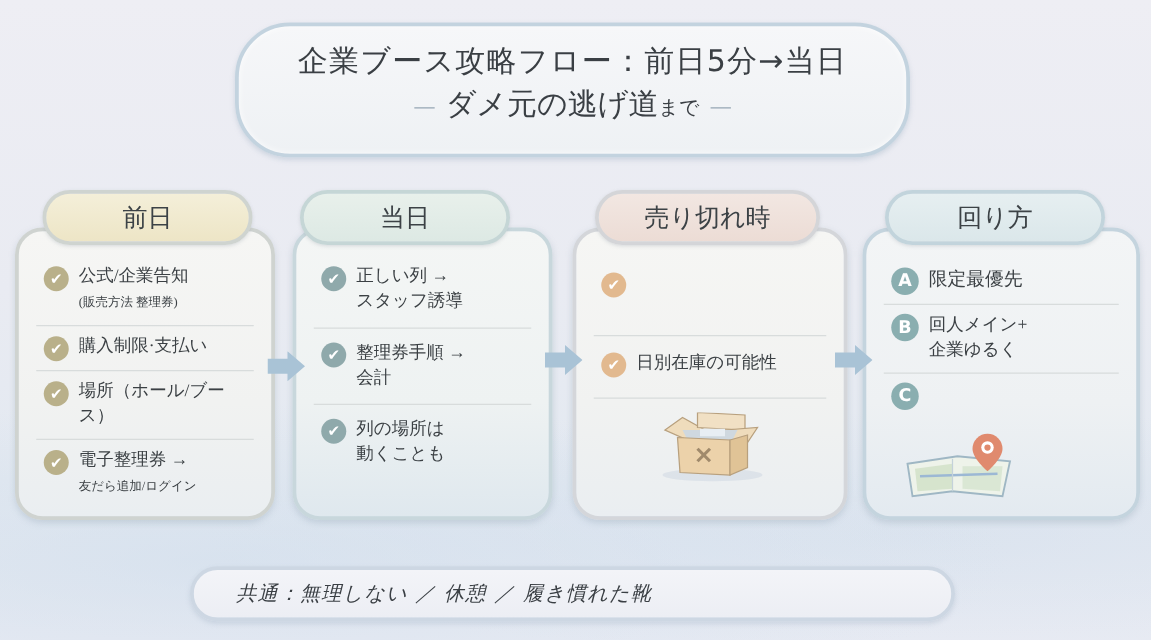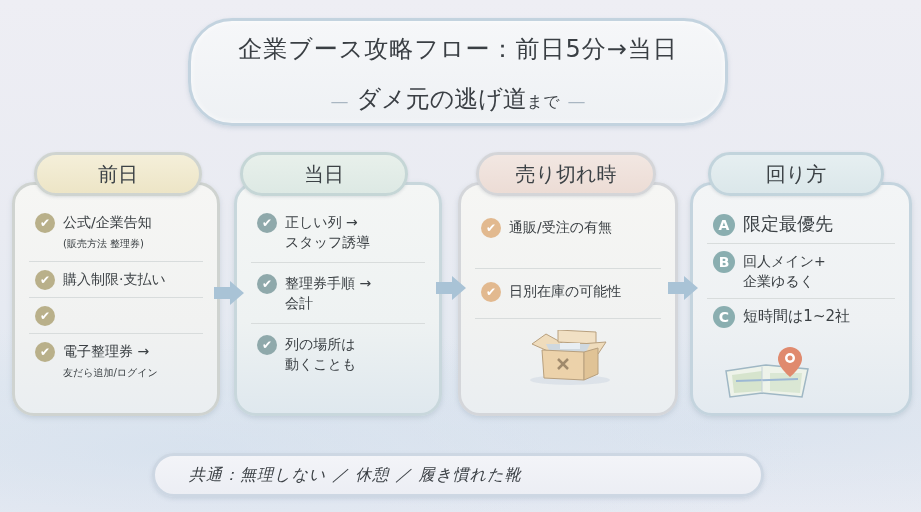--- a/index.html
+++ b/index.html
@@ -25,7 +25,7 @@
     text-align: center;
   }
   .title-line1 { margin-top: 12px; font-size: 24px; letter-spacing: 1px; color: #3a3f44; }
-  .title-line2 { margin-top: 18px; font-size: 24px; color: #3a3f44; }
+  .title-line2 { margin-top: 2px; font-size: 24px; color: #3a3f44; }
   .title-line2 .dash { color: #a9b6c2; font-size: 18px; margin: 0 8px; }
   .title-line2 .small { font-size: 16px; }
 

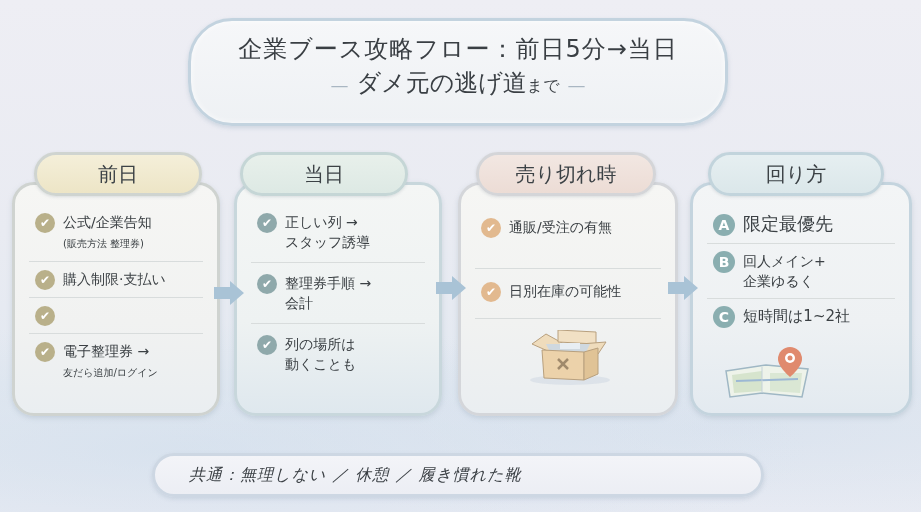--- a/index.html
+++ b/index.html
@@ -58,7 +58,7 @@
     border-bottom: 1px solid #d8dcdc; font-size: 14px; line-height: 20px; color: #3b4044;
   }
   .item:last-child { border-bottom: none; }
-  .item .txt { margin-left: 8px; }
+  .item .txt { margin-left: 8px; font-family: Liberation Serif, serif; }
   .item .sub { font-size: 10px; }
   .check {
     flex: 0 0 auto; width: 20px; height: 20px; border-radius: 50%; margin-top: 1px;

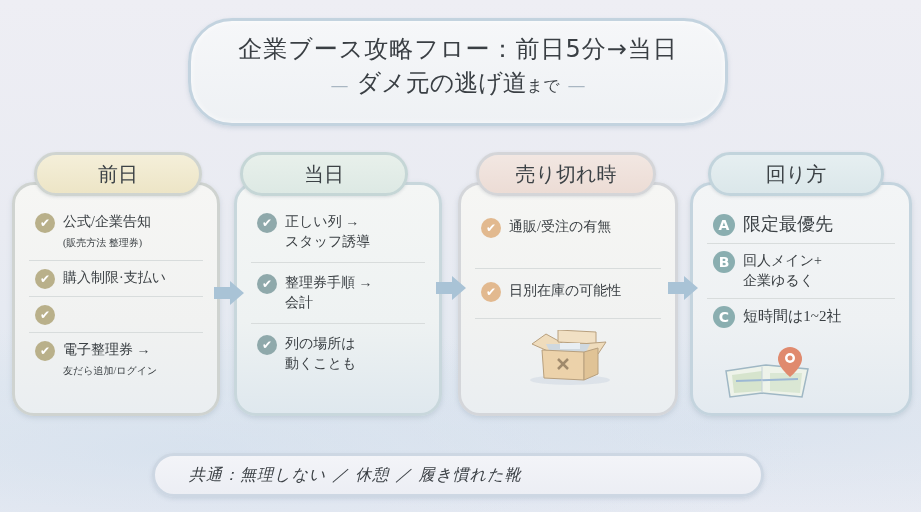--- a/index.html
+++ b/index.html
@@ -147,7 +147,6 @@
   <div class="items" style="top:20px;">
     <div class="item">
       <span class="check peach">✔</span>
-      <span class="txt">通販/受注の有無</span>
     </div>
     <div class="item" style="border-bottom:1px solid #d8dcdc;">
       <span class="check peach">✔</span>

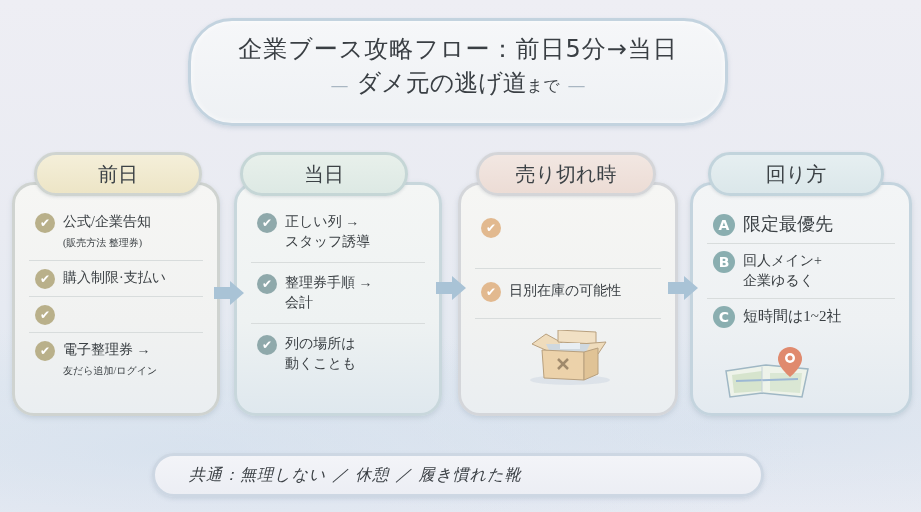--- a/index.html
+++ b/index.html
@@ -175,7 +175,7 @@
   <div class="items" style="top:22px;">
     <div class="item">
       <span class="badge">A</span>
-      <span class="txt" style="font-size:18px;">限定最優先</span>
+      <span class="txt" style="font-size:15px;">限定最優先</span>
     </div>
     <div class="item">
       <span class="badge">B</span>

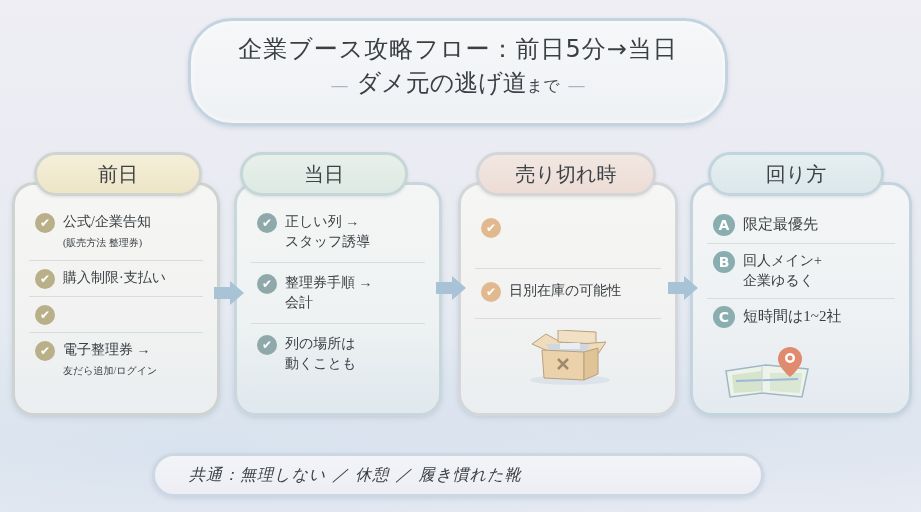--- a/index.html
+++ b/index.html
@@ -116,6 +116,7 @@
     </div>
     <div class="item">
       <span class="check olive">✔</span>
+      <span class="txt">場所（ホール/ブース）</span>
     </div>
     <div class="item">
       <span class="check olive">✔</span>

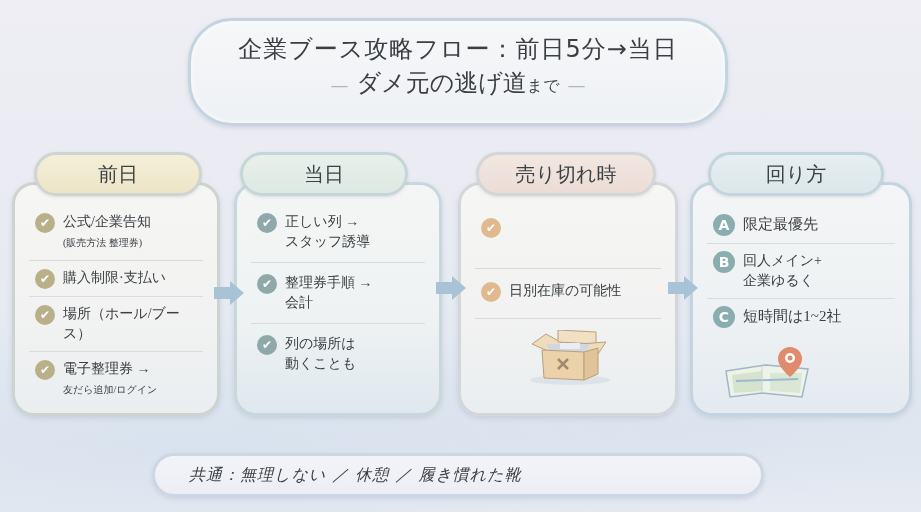--- a/index.html
+++ b/index.html
@@ -184,7 +184,6 @@
     </div>
     <div class="item">
       <span class="badge">C</span>
-      <span class="txt" style="font-size:15px;">短時間は1~2社</span>
     </div>
   </div>
 </div>

